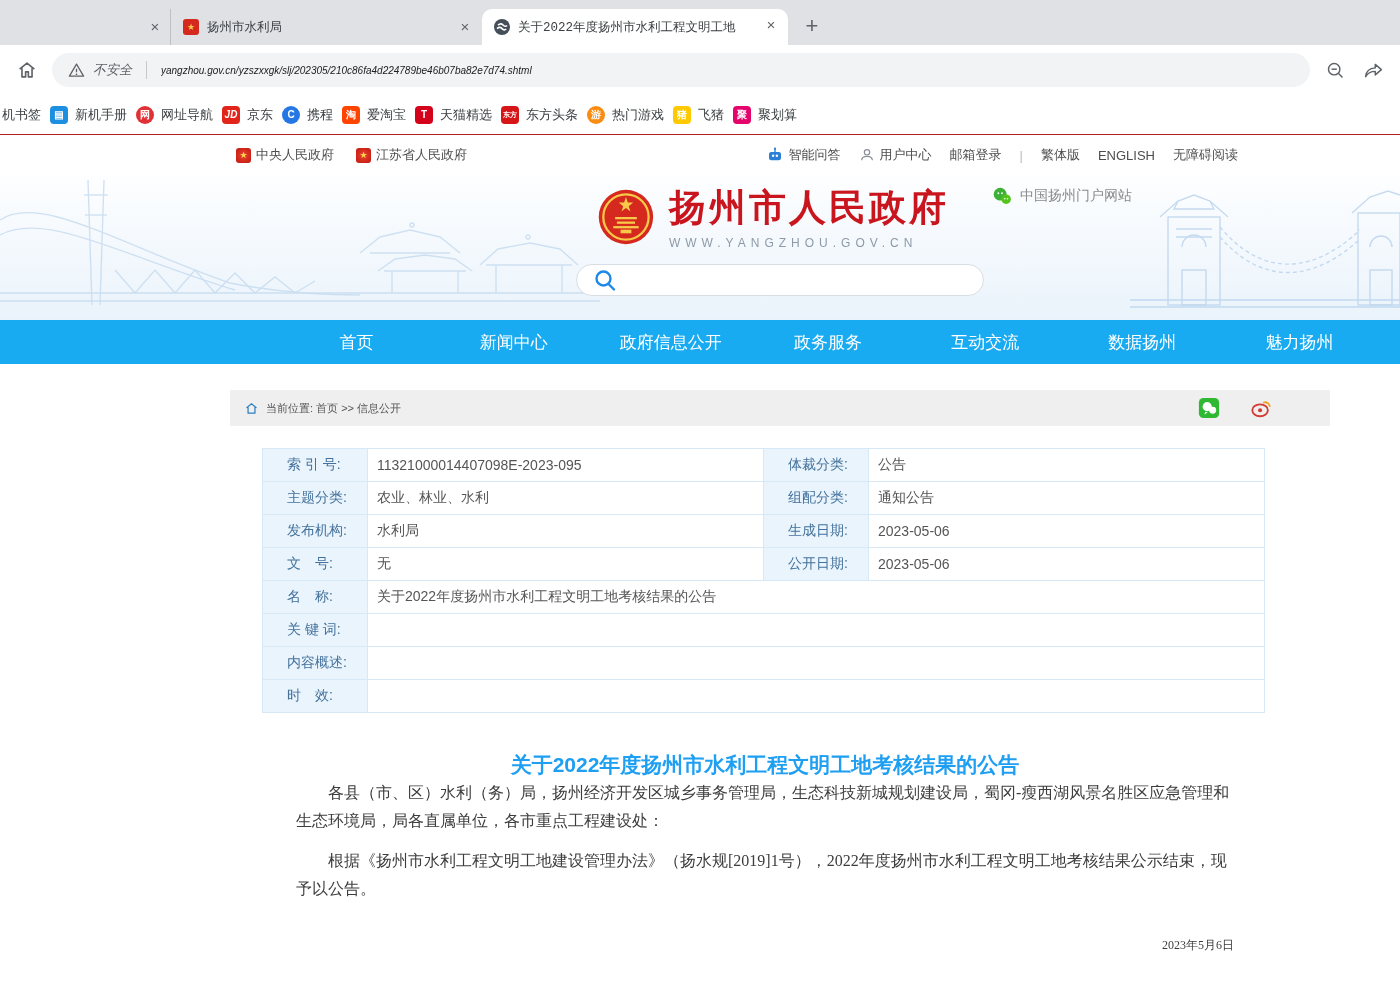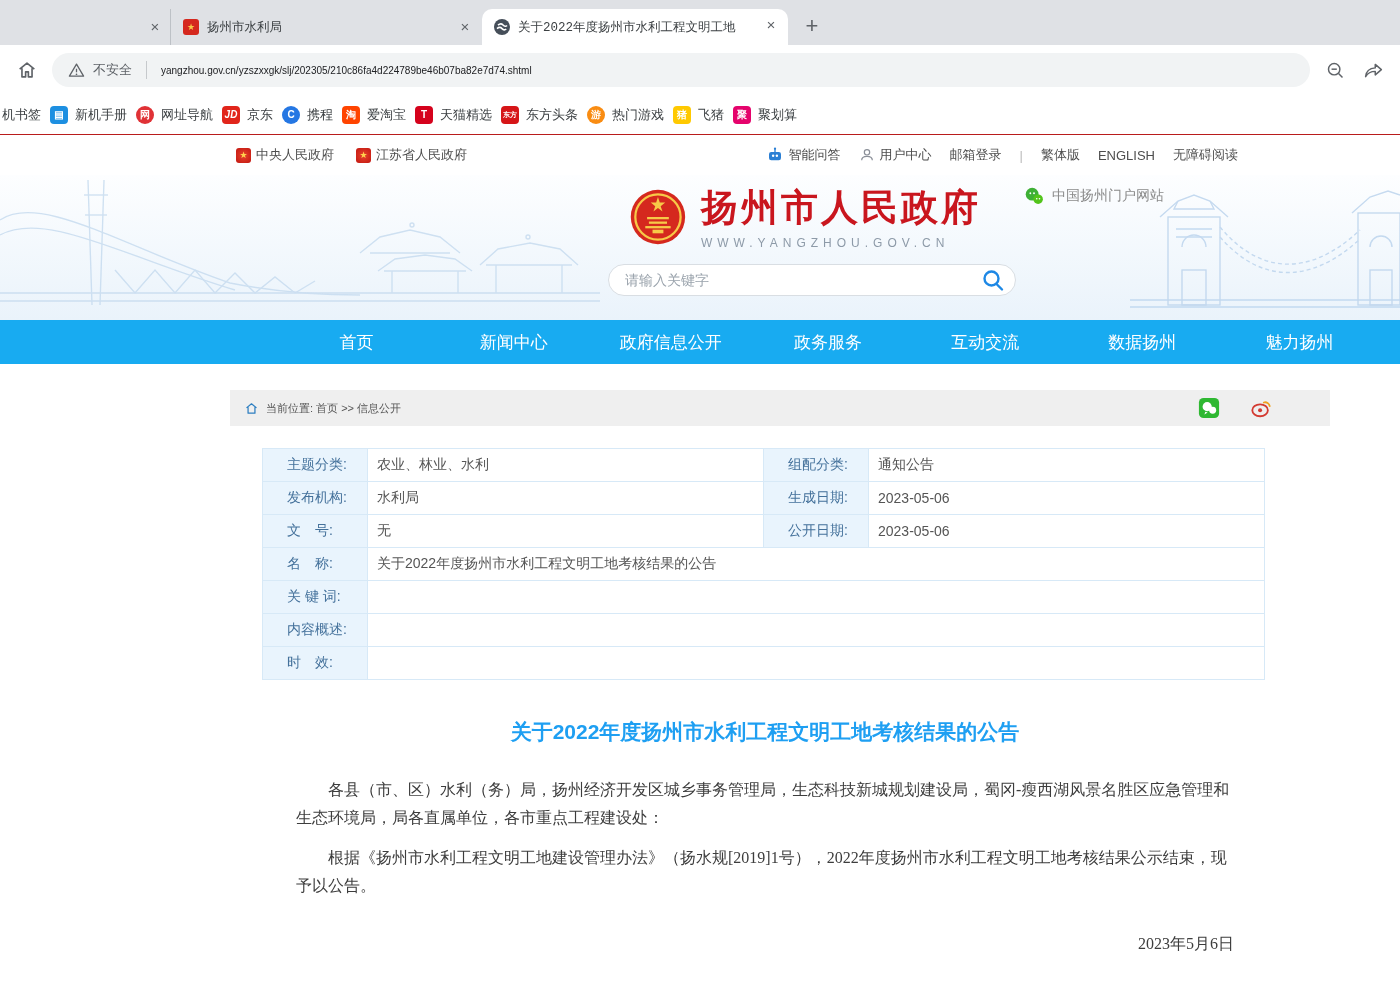--- a/index.html
+++ b/index.html
@@ -22,7 +22,7 @@
   .newtab { width:28px; height:28px; margin:0 0 4px 10px; text-align:center; line-height:26px;
     font-size:22px; color:#5f6368; border-radius:50%; cursor:pointer; }
 
-  .toolbar { height:50px; background:#fff; display:flex; align-items:center; padding:0 14px; gap:12px; }
+  .toolbar { height:50px; background:#fff; display:flex; align-items:center; padding:0 14px; gap:12px;font-style:italic; }
   .icon-btn { width:26px; height:26px; display:flex; align-items:center; justify-content:center; cursor:pointer; }
   .omnibox { flex:1; height:34px; background:#f1f3f4; border-radius:17px; display:flex;
     align-items:center; padding:0 16px; gap:8px; }

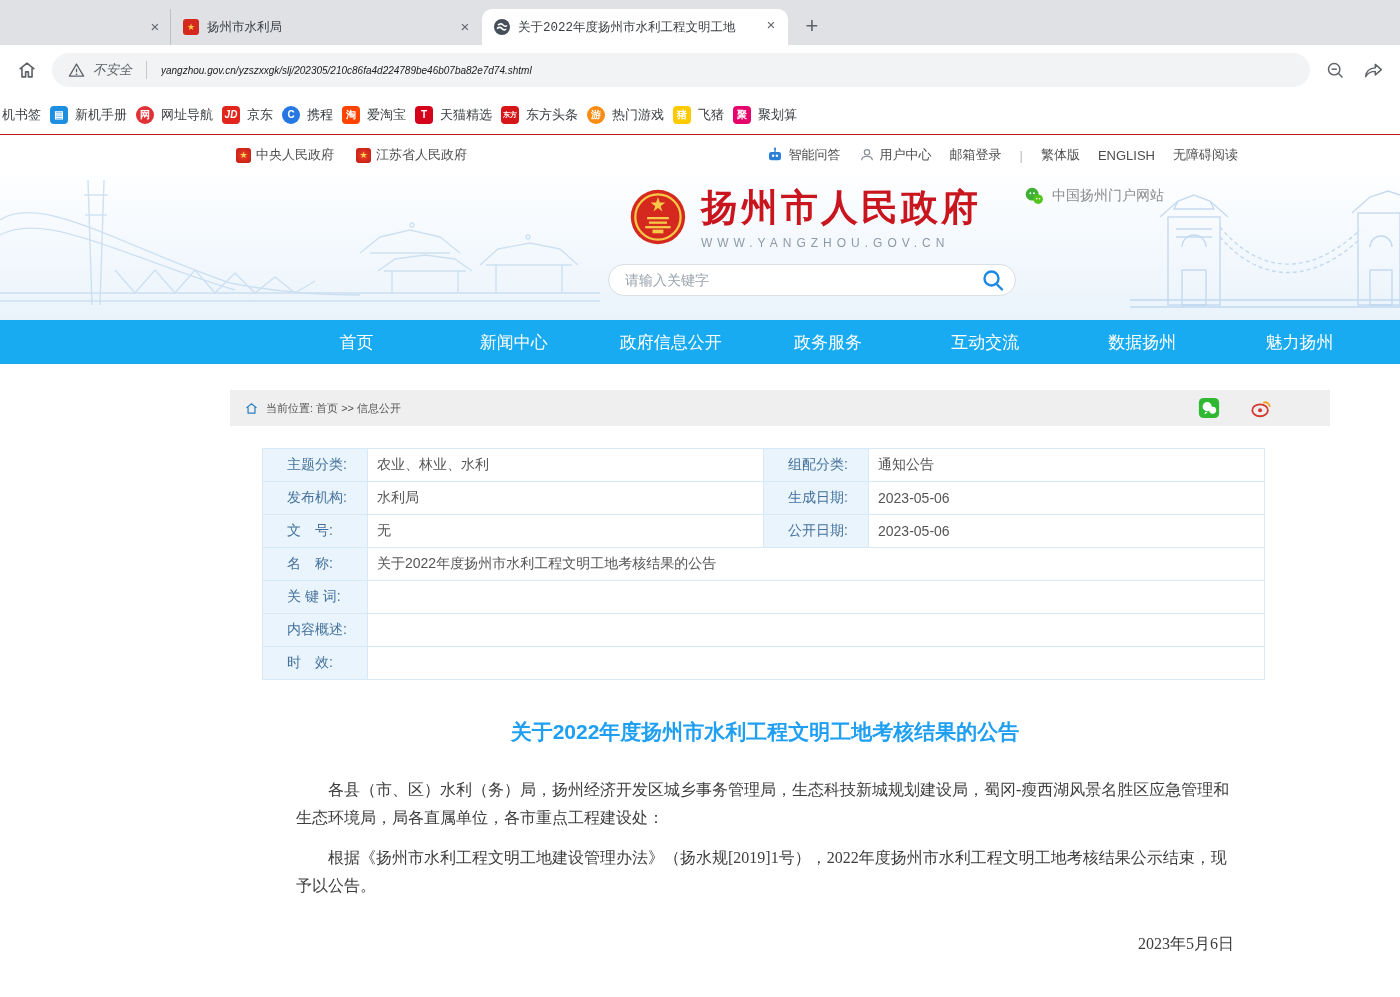--- a/index.html
+++ b/index.html
@@ -53,7 +53,7 @@
   .u-div { color:#bbb; }
 
   
-  .hero { position:relative; height:145px; background:linear-gradient(#fdfeff,#eaf3fb); overflow:hidden;padding-left:32px; }
+  .hero { position:relative; height:145px; background:linear-gradient(#fdfeff,#eaf3fb); overflow:hidden; }
   .hero-deco { position:absolute; top:0; opacity:.85; pointer-events:none; }
   .hero-inner { position:relative; width:1100px; margin-left:230px; height:100%; }
   .logo-row { position:absolute; left:50%; transform:translateX(-52%); top:8px; display:flex;

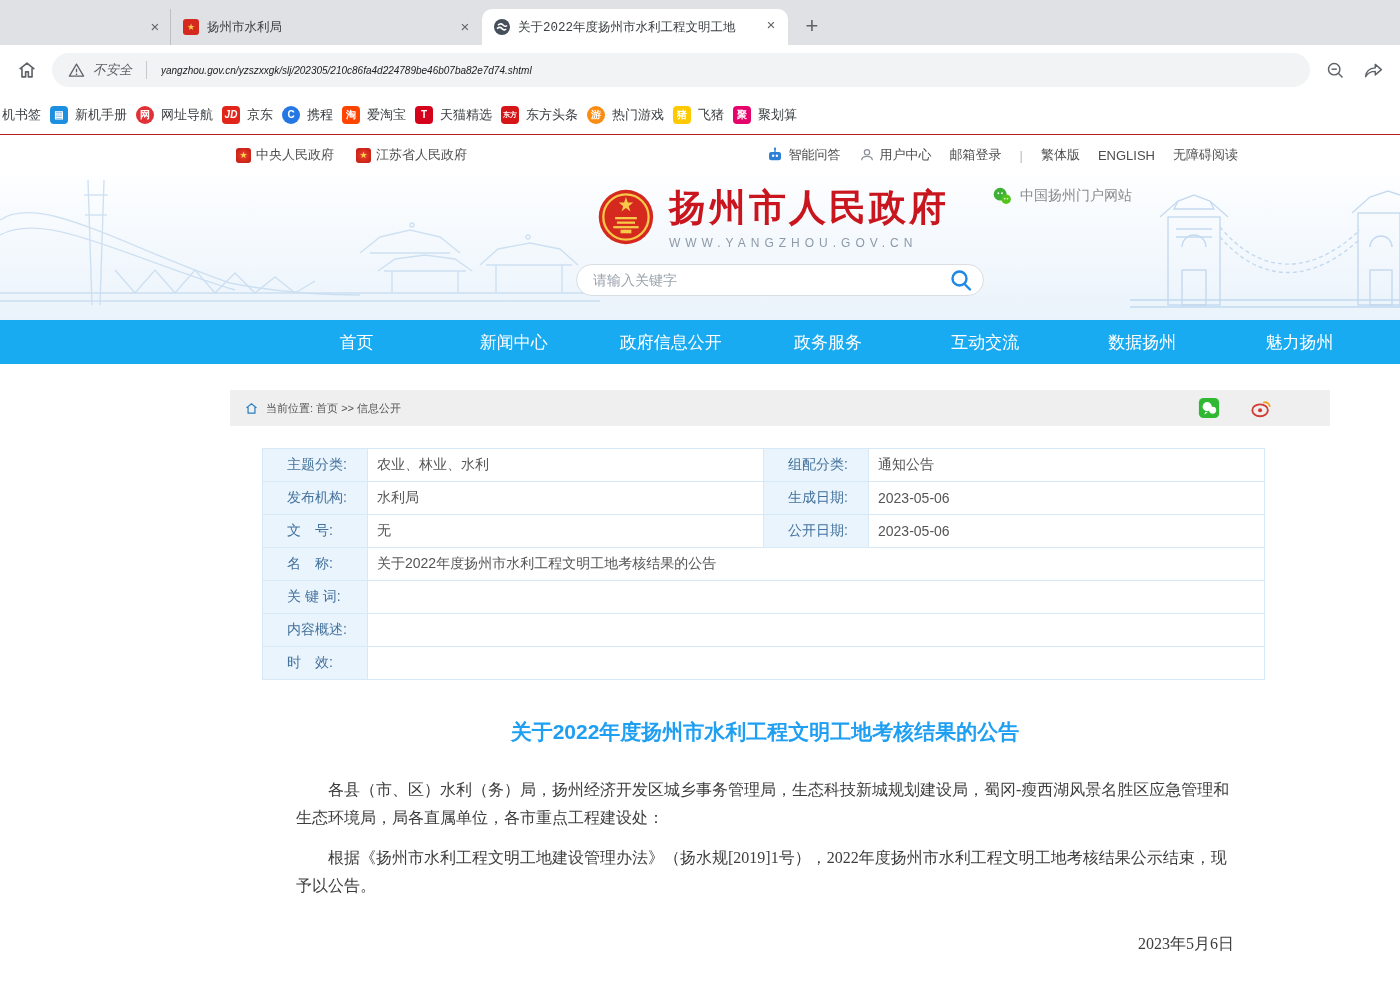--- a/index.html
+++ b/index.html
@@ -313,7 +313,6 @@
       <span>中国扬州门户网站</span>
     </div>
     <div class="searchbox">
-      <input type="text" placeholder="请输入关键字" style="">
       <svg width="24" height="24" viewBox="0 0 24 24">
         <circle cx="10.5" cy="10.5" r="7" fill="none" stroke="#1e88e5" stroke-width="2.4"></circle>
         <line x1="16" y1="16.5" x2="21" y2="21.5" stroke="#1e88e5" stroke-width="2.4" stroke-linecap="round"></line>

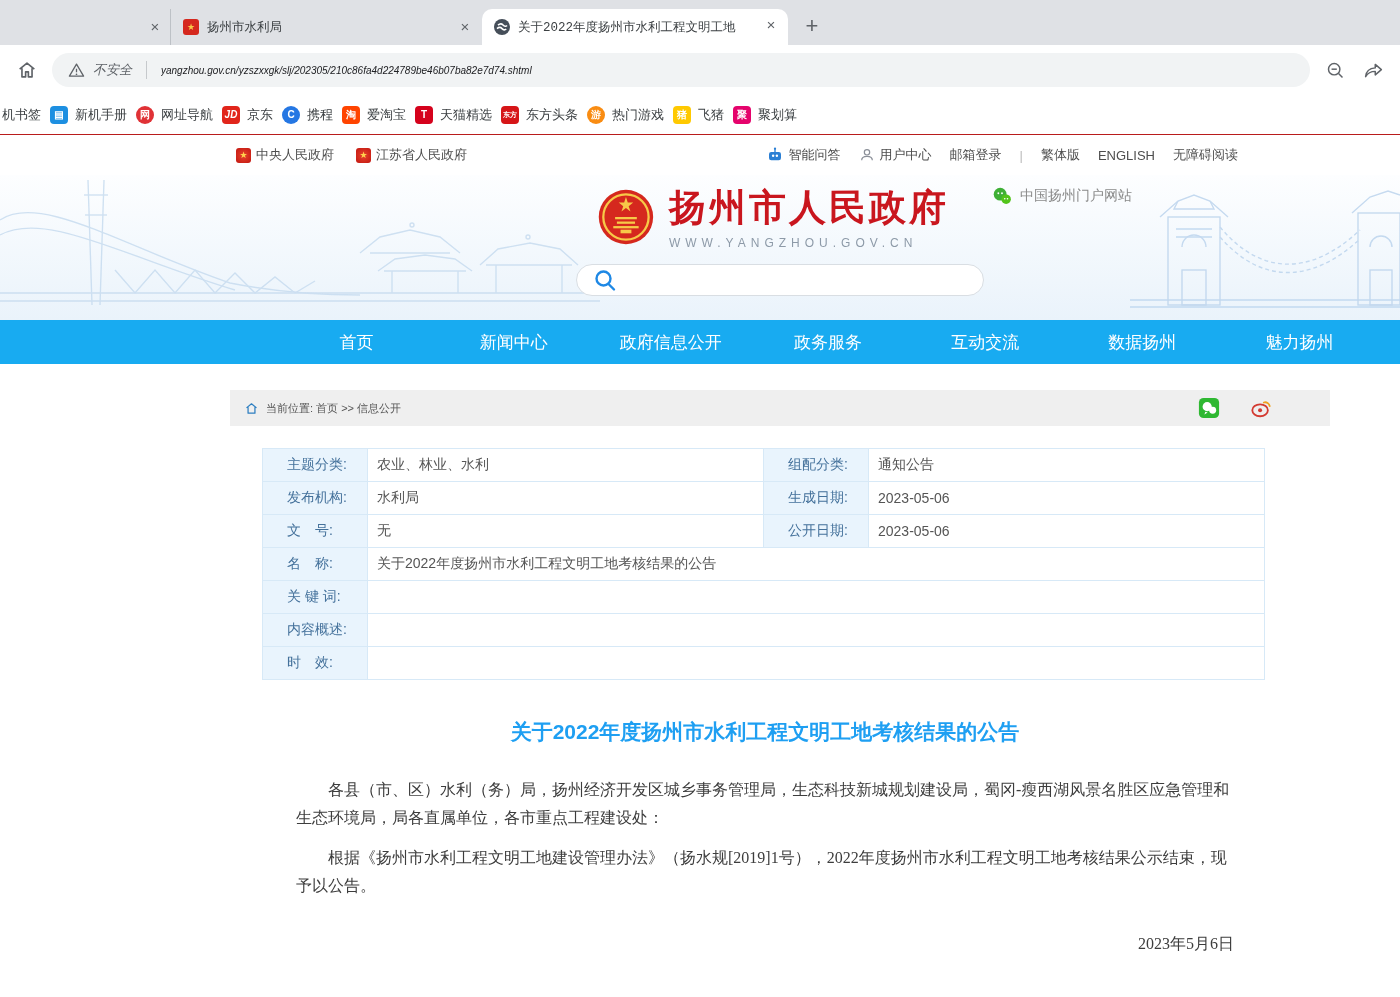--- a/index.html
+++ b/index.html
@@ -363,6 +363,12 @@
         <col class="w-val">
       </colgroup>
     <tbody>
+        <tr>
+      <td class="lbl">索 引 号:</td>
+      <td class="val">11321000014407098E-2023-095</td>
+      <td class="lbl">体裁分类:</td>
+      <td class="val">公告</td>
+    </tr>
     <tr>
       <td class="lbl">主题分类:</td>
       <td class="val">农业、林业、水利</td>

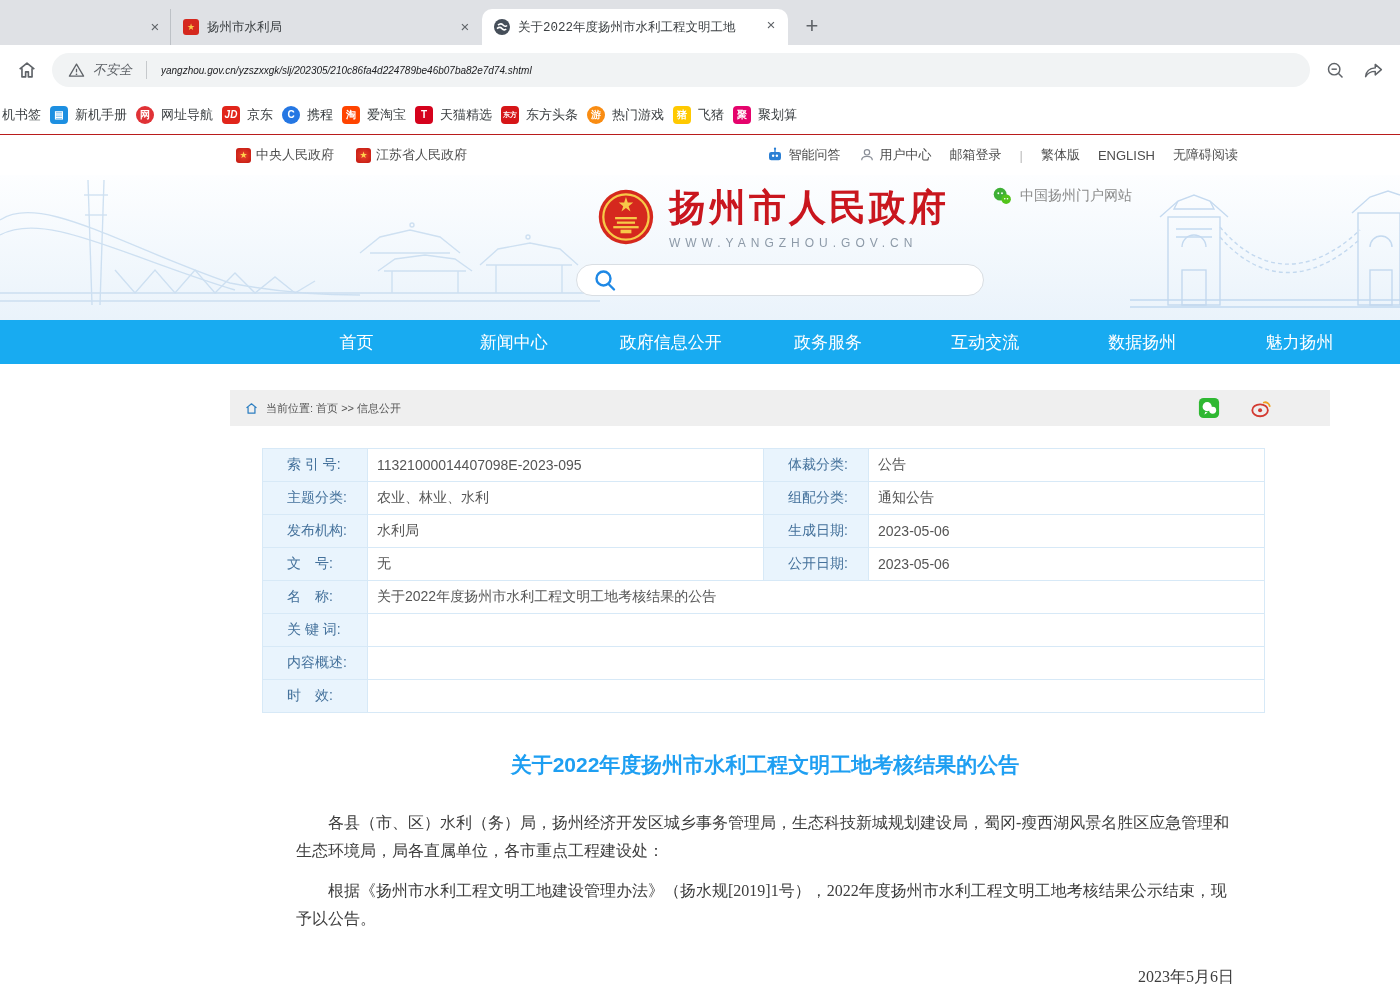--- a/index.html
+++ b/index.html
@@ -92,7 +92,7 @@
   .article { padding:0 96px 0 66px; font-family:"Liberation Serif", serif; }
   .a-title { margin-top:38px; text-align:center; font-size:21px; font-weight:bold; color:#1e9ff2;
     font-family:"Liberation Sans", sans-serif; }
-  .a-p { margin-top:30px; font-size:16px; line-height:1.75; color:#3d3d3d; text-indent:2em; }
+  .a-p { font-size:16px; line-height:1.75; color:#3d3d3d; text-indent:2em; }
   .a-p2 { margin-top:12px; }
   .a-date { margin-top:34px; text-align:right; font-size:16px; color:#3d3d3d; }
 </style>

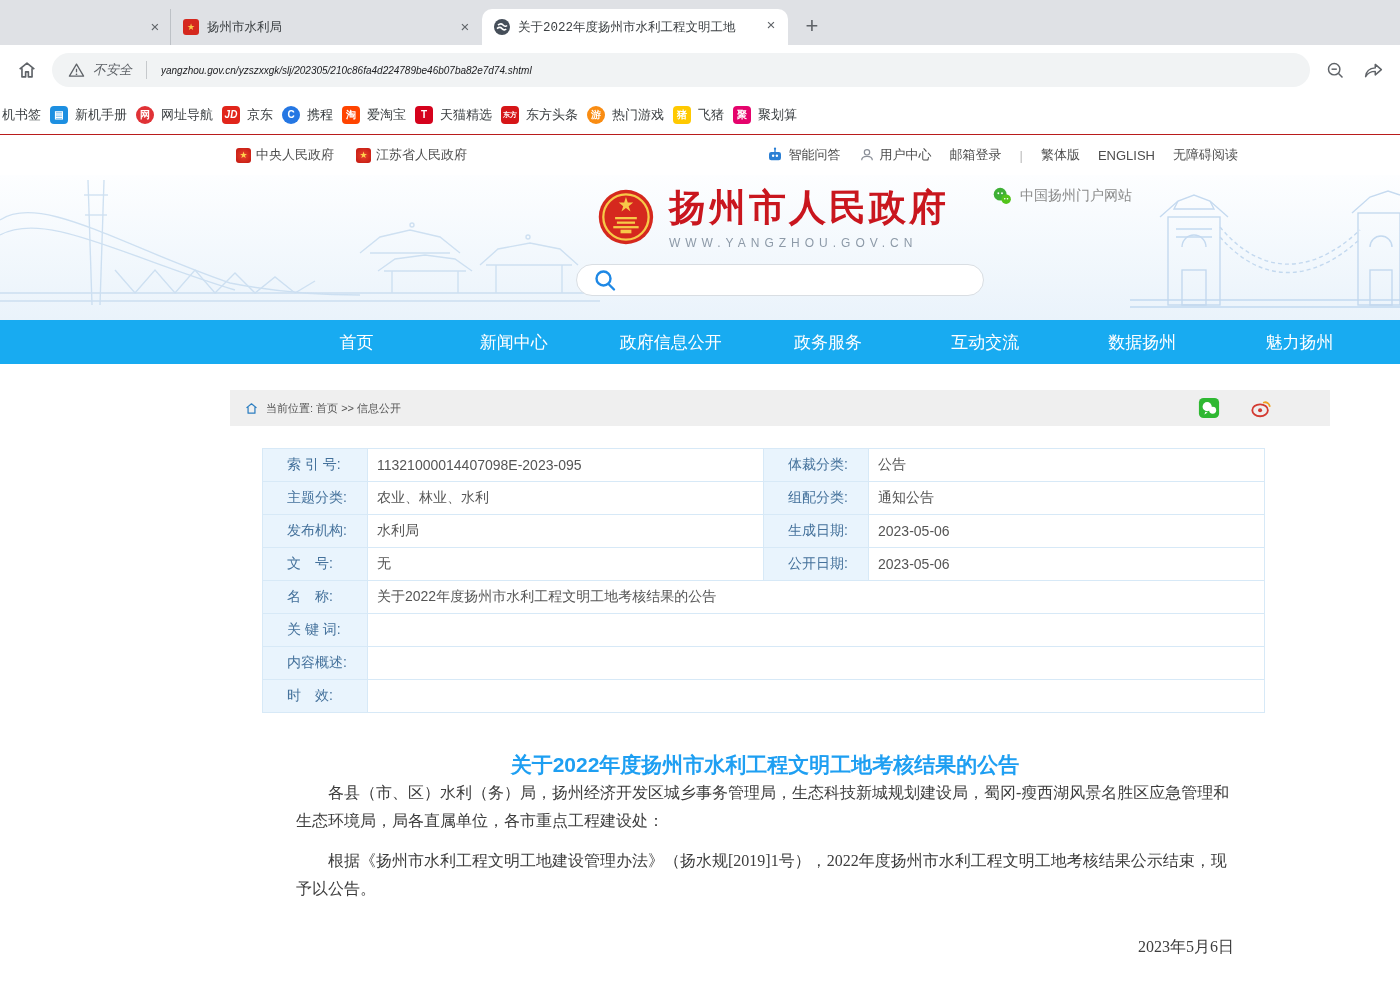--- a/index.html
+++ b/index.html
@@ -94,7 +94,7 @@
     font-family:"Liberation Sans", sans-serif; }
   .a-p { font-size:16px; line-height:1.75; color:#3d3d3d; text-indent:2em; }
   .a-p2 { margin-top:12px; }
-  .a-date { margin-top:34px; text-align:right; font-size:16px; color:#3d3d3d; }
+  .a-date { margin-top:34px; text-align:right; font-size:12px; color:#3d3d3d; }
 </style>
 </head>
 <body>

